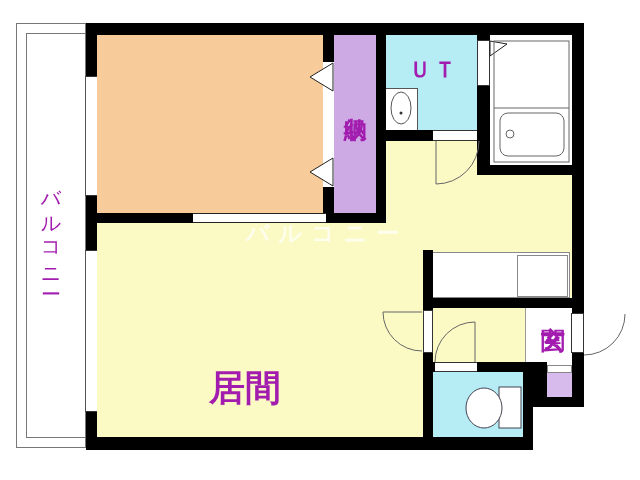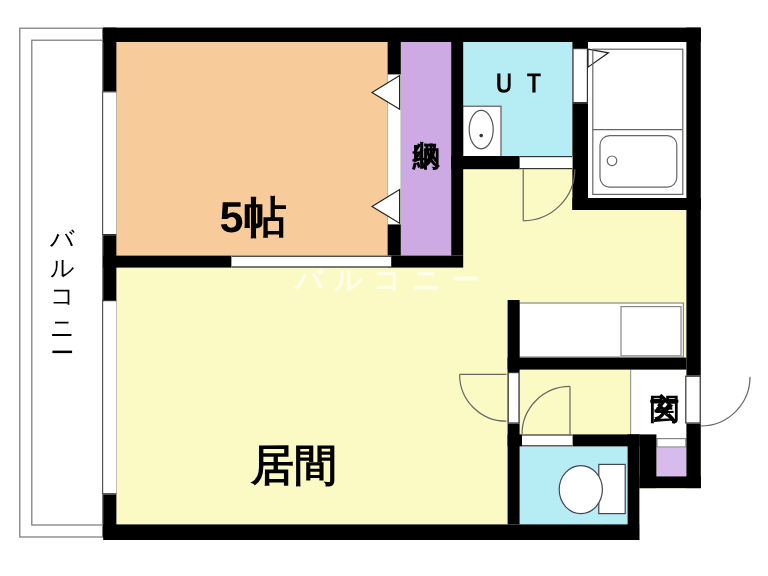--- a/index.html
+++ b/index.html
@@ -11,7 +11,7 @@
   .wall{position:absolute;background:#000;}
   .room{position:absolute;}
   .gap{position:absolute;background:#fff;}
-  .label{position:absolute;color:#000000;font-weight:600;white-space:pre;line-height:1.12;}
+  .label{position:absolute;color:#a21caf;font-weight:600;white-space:pre;line-height:1.12;}
   .vert{writing-mode:vertical-rl;text-orientation:mixed;}
   .fixture-box{position:absolute;background:#fff;border:1px solid #777;box-sizing:border-box;}
   #svg-overlay{position:absolute;left:0;top:0;pointer-events:none;}

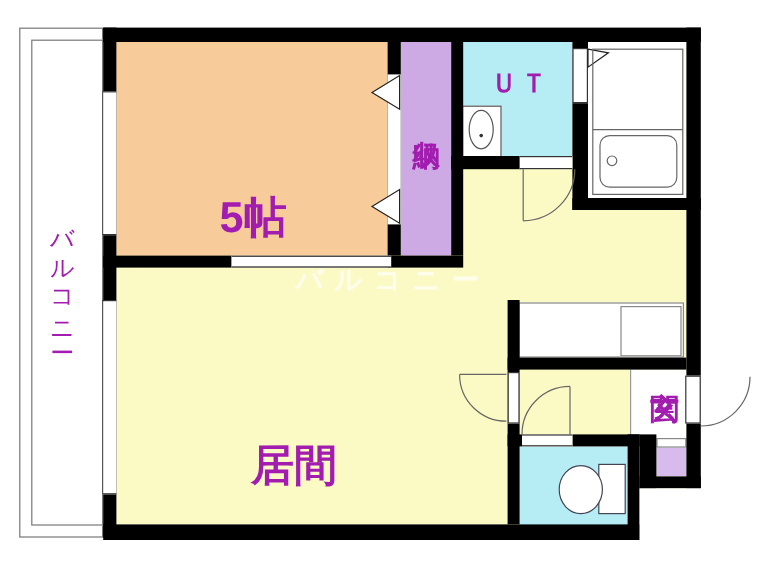--- a/index.html
+++ b/index.html
@@ -121,7 +121,6 @@
   </svg>
 
   <div class="label" style="left:136px;top:80px;width:150px;text-align:center;font-size:36px;">
-    <div>5帖</div>
   </div>
 
   <div class="label" style="left:209px;top:287px;font-size:36px;">

